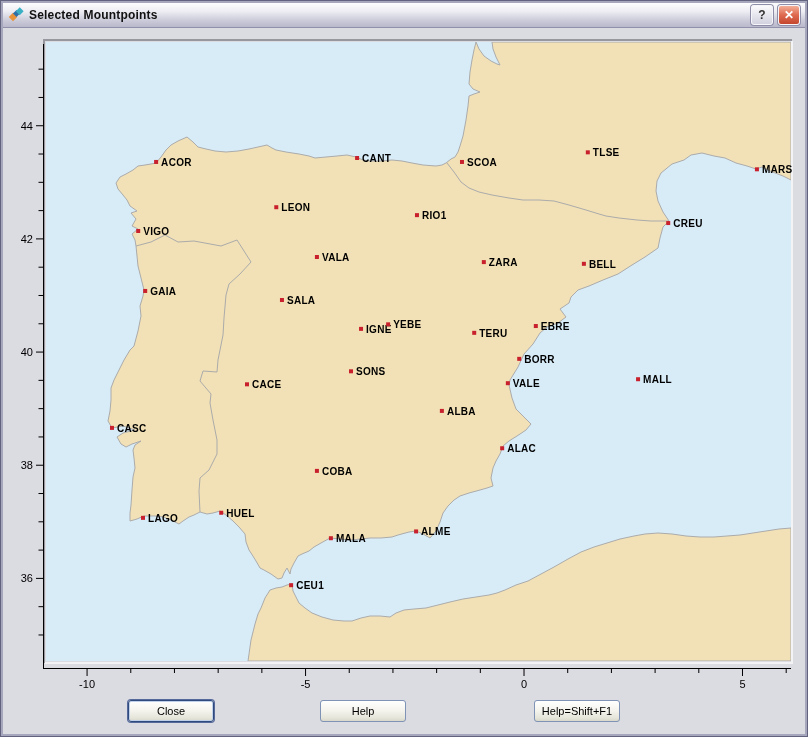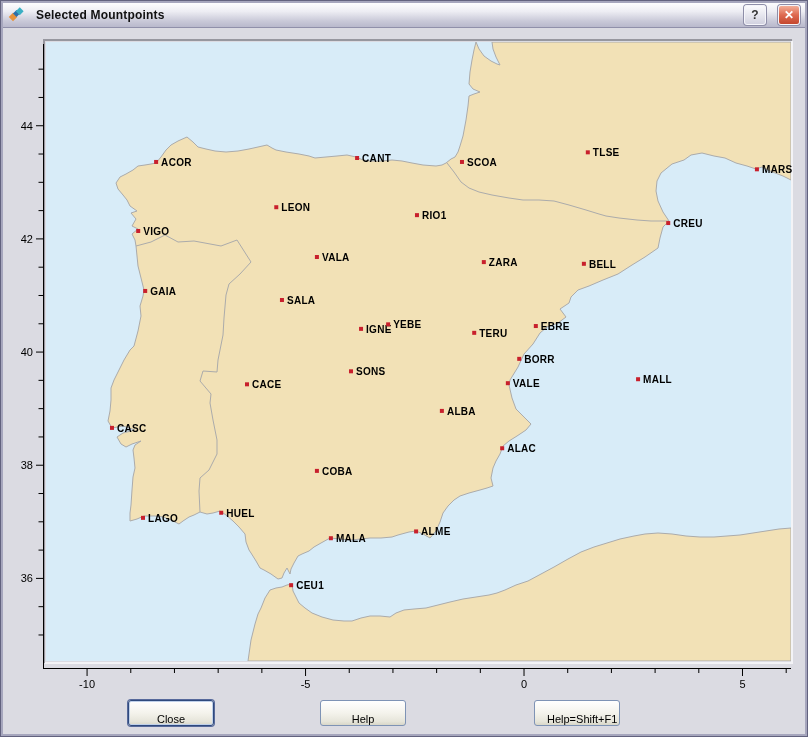--- a/index.html
+++ b/index.html
@@ -13,7 +13,7 @@
     position:absolute;top:3px;left:3px;right:3px;height:25px;
     background:linear-gradient(180deg,#FDFDFE 0%,#EDEDF3 35%,#C9C9D8 75%,#B9B9CC 100%);
     border-bottom:1px solid #9090AA;
-    display:flex;align-items:center;padding:0 5px;gap:12px;
+    display:flex;align-items:center;padding:0 5px;gap:5px;
   }
   .app-icon{width:16px;height:16px;flex:0 0 16px;}
   .title-text{font-size:12px;font-weight:bold;color:#111;letter-spacing:.2px;}

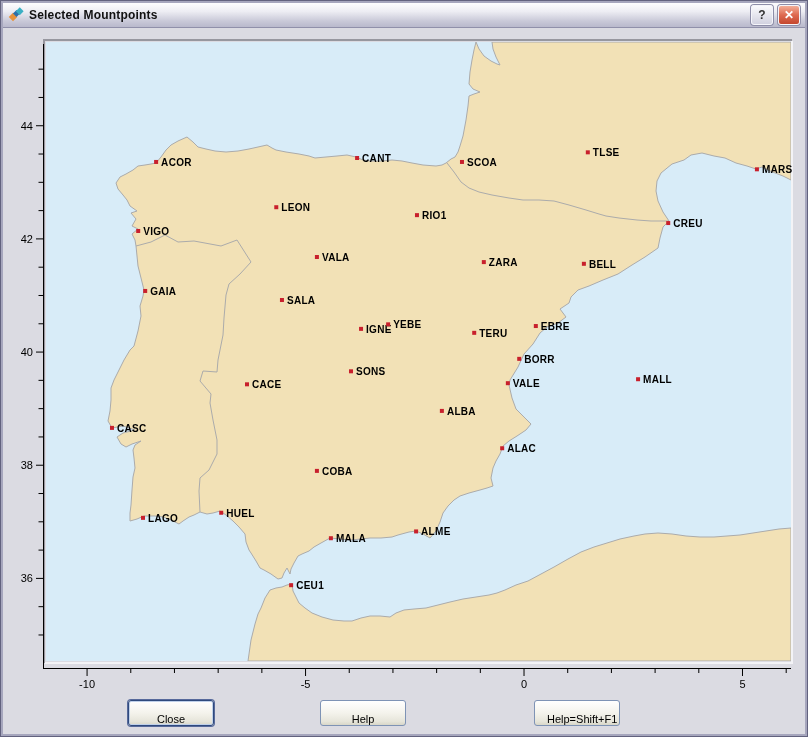--- a/index.html
+++ b/index.html
@@ -35,7 +35,7 @@
     border:1px solid #7E93B5;border-radius:3px;
     background:linear-gradient(180deg,#FFFFFF 0%,#F4F3EC 50%,#E6E5DA 85%,#D8D7C9 100%);
     font-family:"Liberation Sans",sans-serif;font-size:11px;color:#000;
-    padding:12px;cursor:default;
+    padding:4px;cursor:default;
   }
   .xp-btn.default{border:1px solid #2F4A7D;box-shadow:0 0 0 1px #56699B, inset 0 0 0 1px #BFD0EA;}
 </style>

